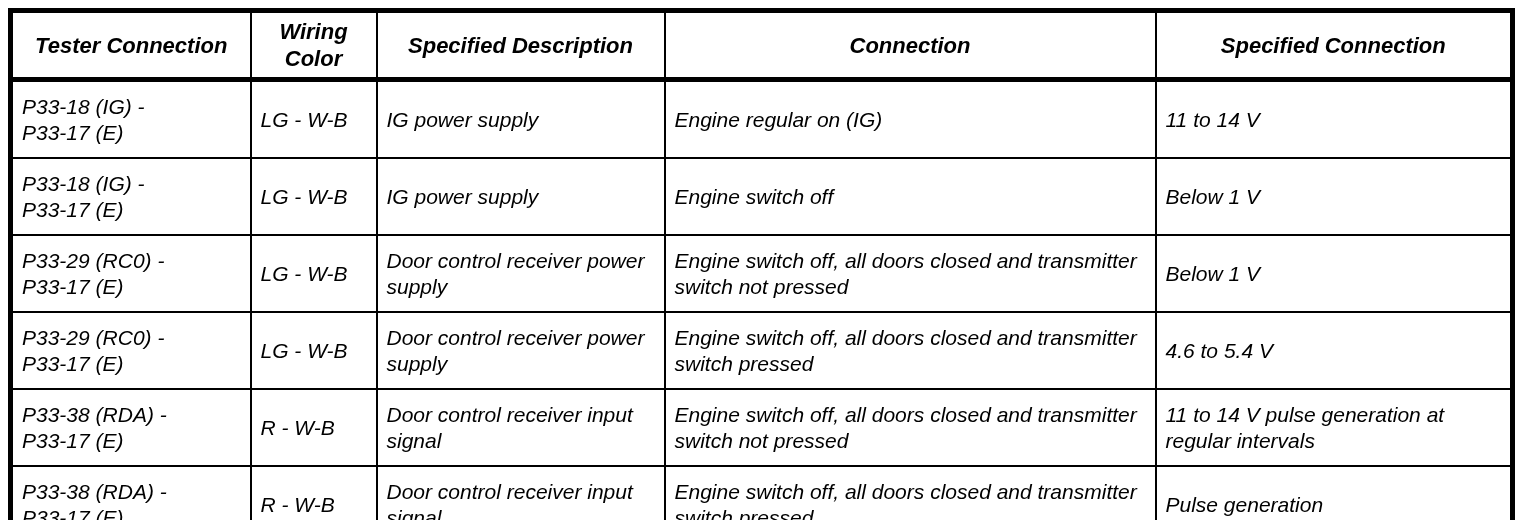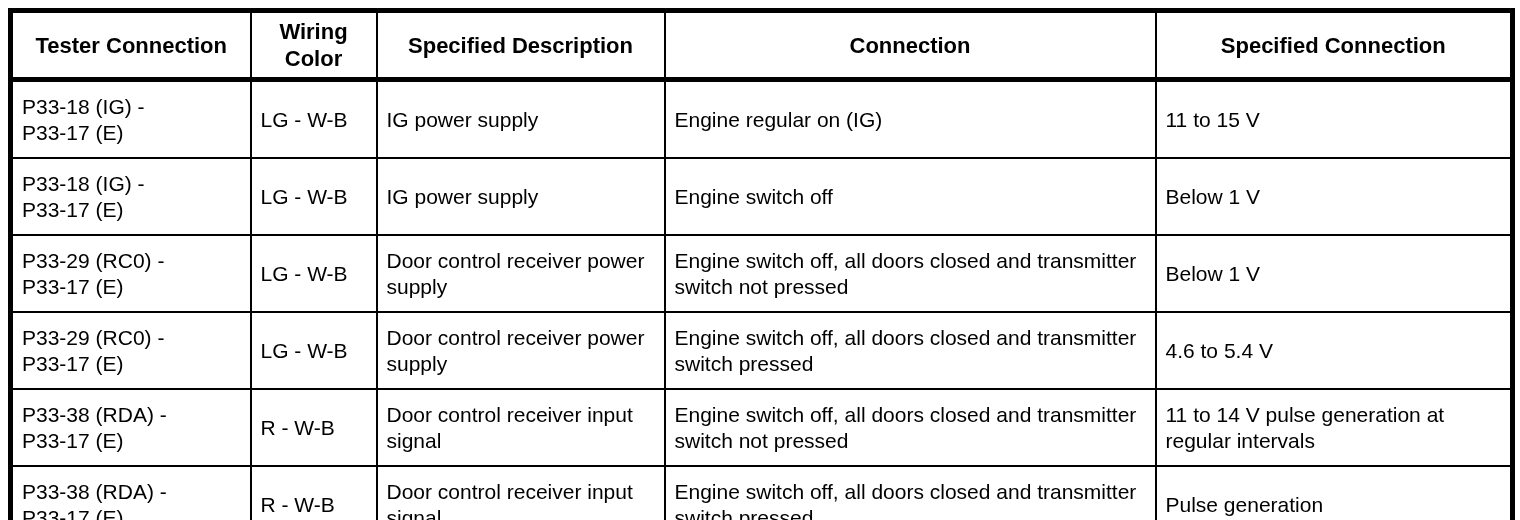--- a/index.html
+++ b/index.html
@@ -17,6 +17,7 @@
     height: 520px;
     background: #ffffff;
     overflow: hidden;
+    font-style: italic;
   }
   table.spec-table {
     position: absolute;

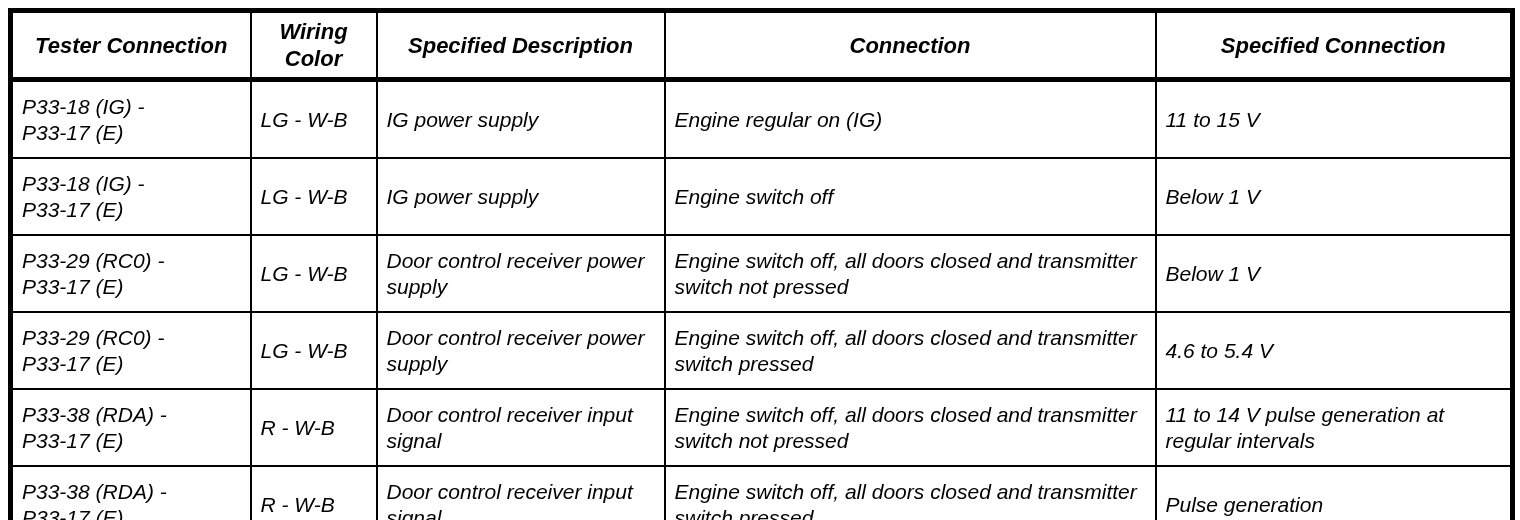--- a/index.html
+++ b/index.html
@@ -89,7 +89,7 @@
         <td>LG - W-B</td>
         <td>IG power supply</td>
         <td>Engine regular on (IG)</td>
-        <td>11 to 15 V</td>
+        <td>11 to 14 V</td>
       </tr>
       <tr>
         <td>P33-18 (IG) -

